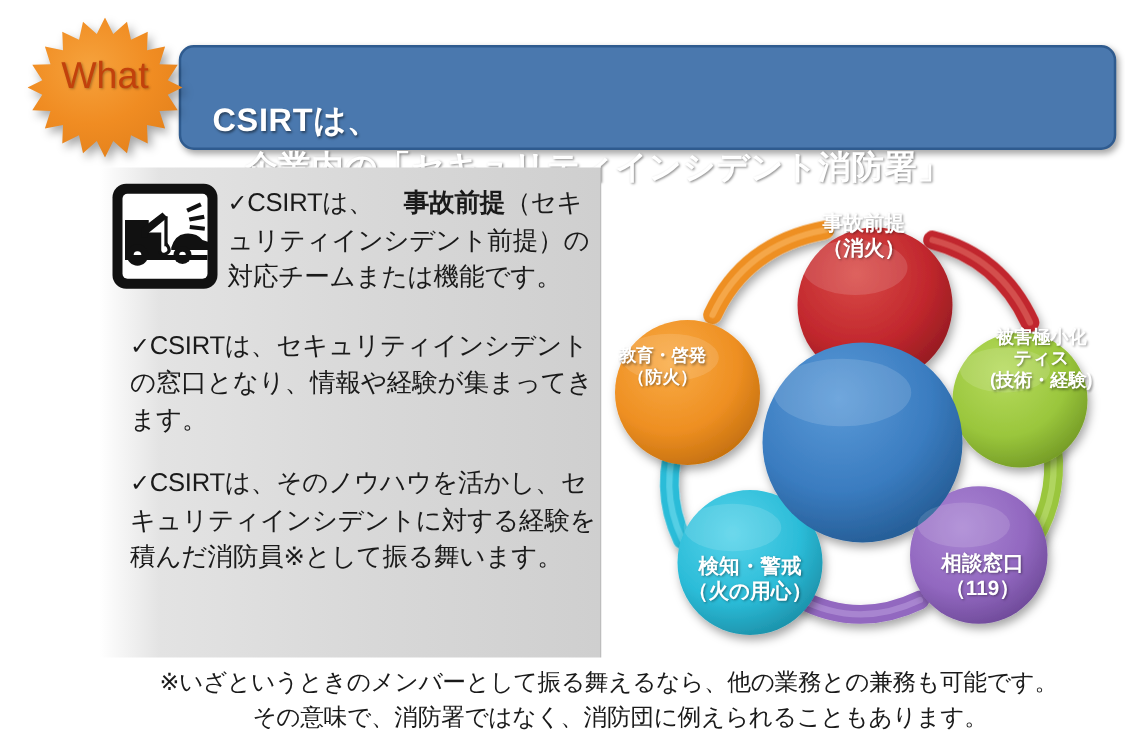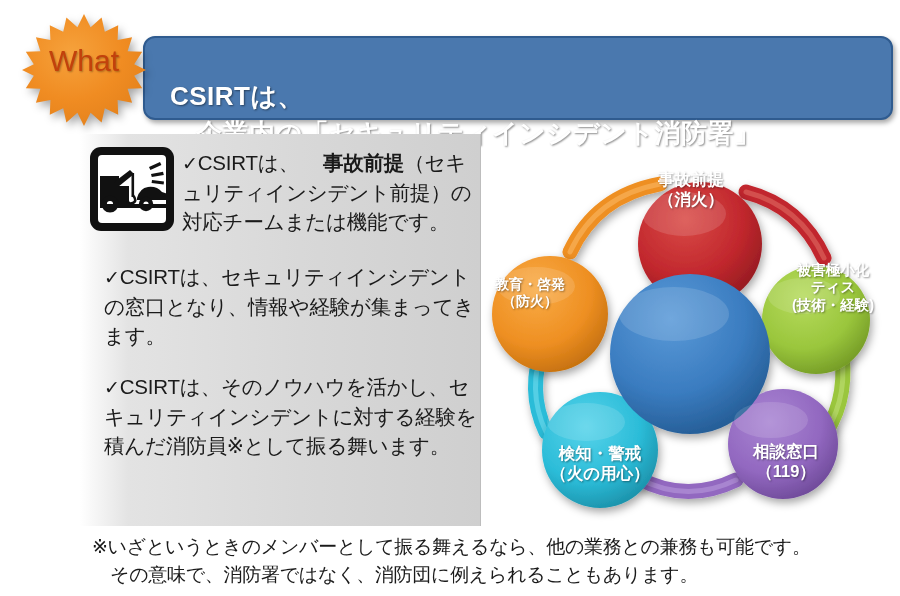--- a/index.html
+++ b/index.html
@@ -142,6 +142,7 @@
     font-size: 19px;
     line-height: 1.45;
     letter-spacing: -0.3px;
+    text-align: center;
   }
   #footer-note .l2 { display: block; padding-left: 18px; }
 </style>

